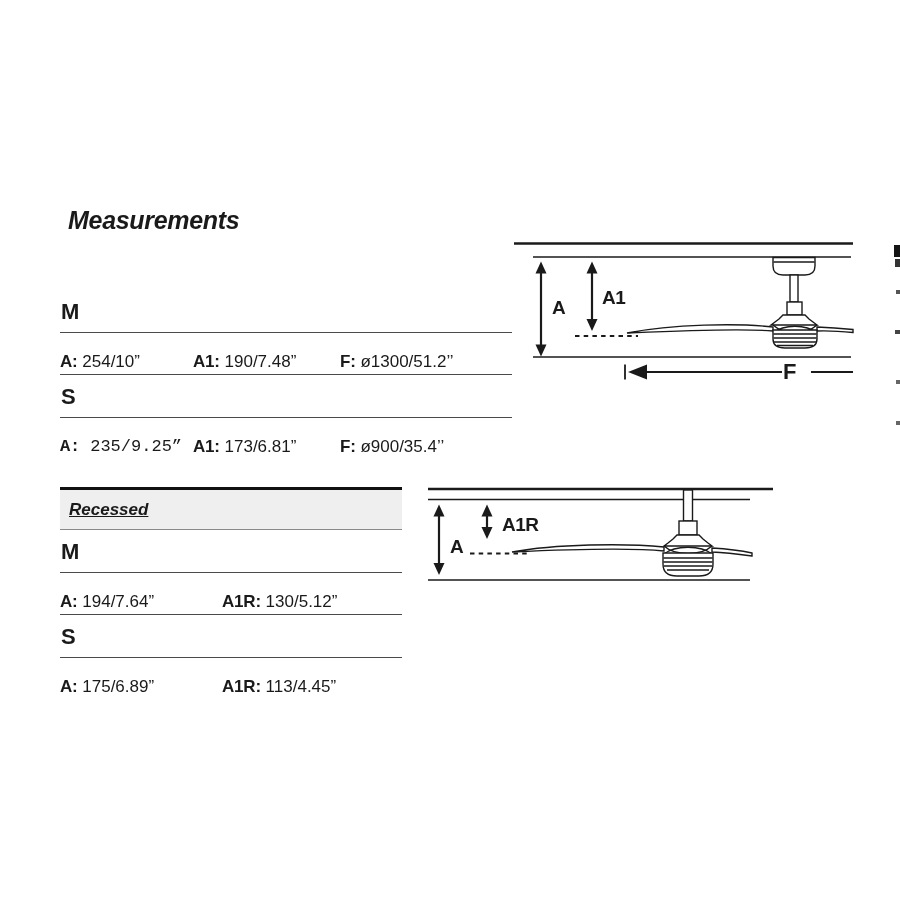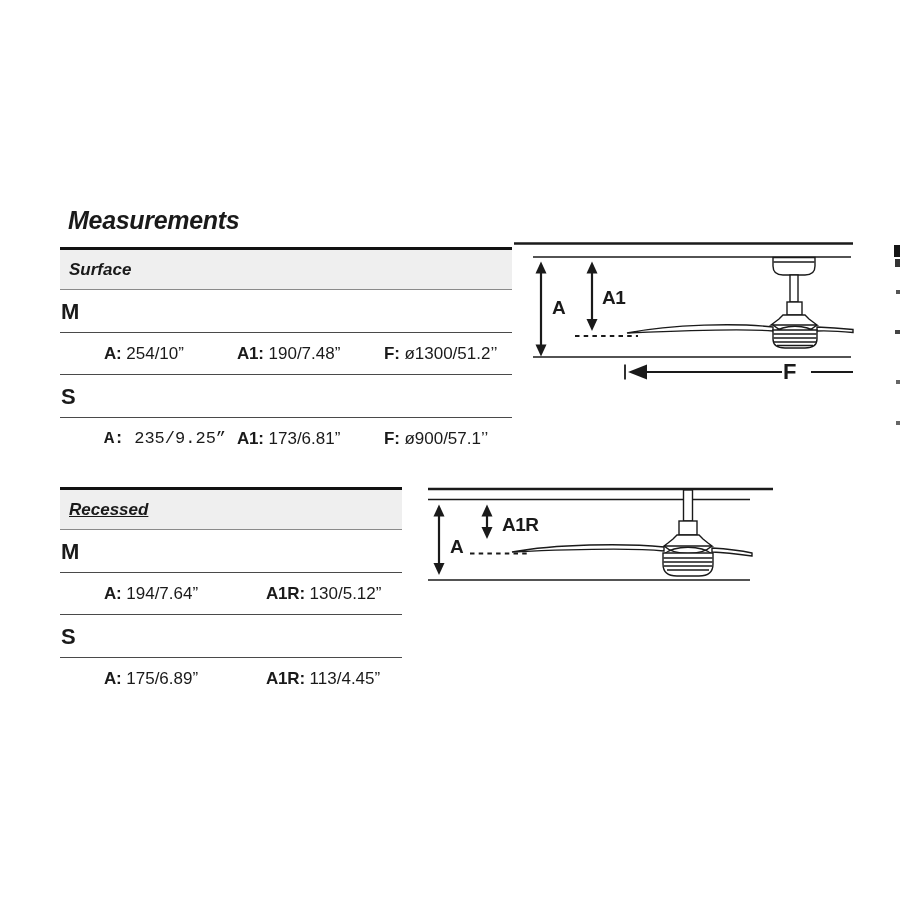--- a/index.html
+++ b/index.html
@@ -43,7 +43,6 @@
   <div class="abs page-title" style="left:68px;top:206px;">Measurements</div>
 
   <div class="spec-table" style="left:60px;top:247px;width:452px;height:214px;">
-    <div class="spec-header" style="top:0;">Surface</div>
     <div class="row-size" style="top:43px;">M</div>
     <div class="row-vals bordered" style="top:86px;">
       <span class="dim" style="left:0;"><b>A:</b> <span>254/10”</span></span>

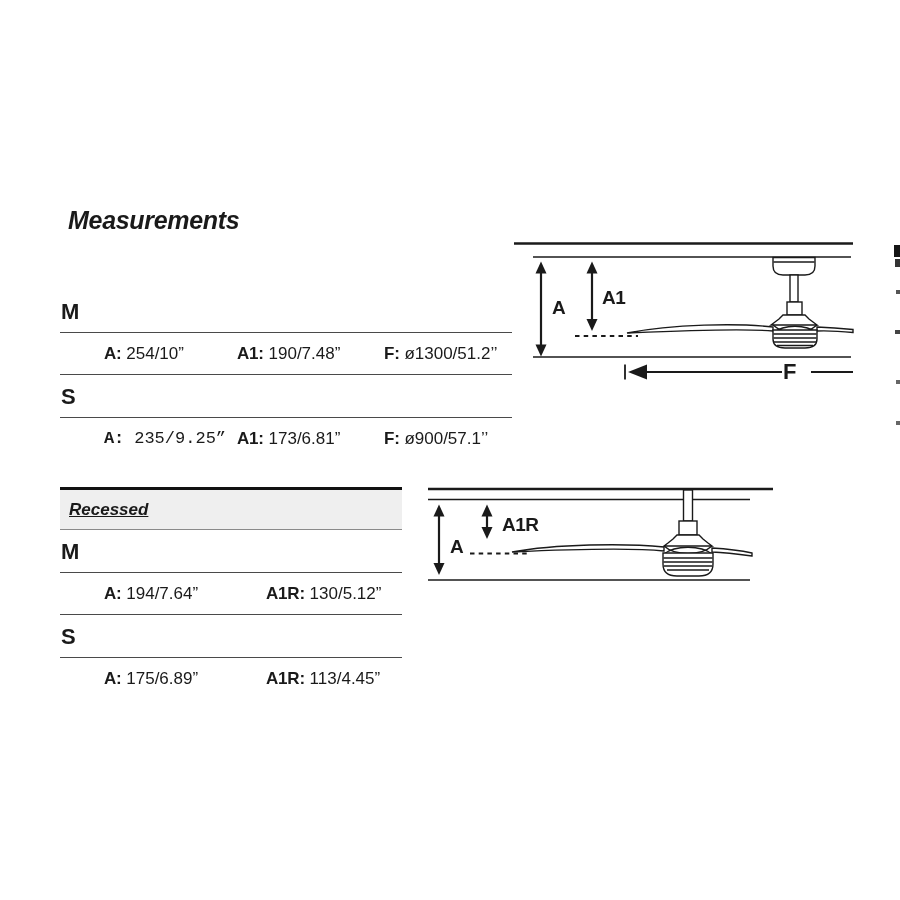--- a/index.html
+++ b/index.html
@@ -27,7 +27,7 @@
     font-size:17px;line-height:42px;
   }
   .row-vals.bordered{border-bottom:1px solid #4a4a4a;}
-  .dim{position:absolute;top:0;white-space:nowrap;margin-left:44px;}
+  .dim{position:absolute;top:8px;white-space:nowrap;}
   .dim b{font-weight:bold;letter-spacing:-0.2px;}
   
   .dim-label{position:absolute;font-weight:bold;font-size:19px;letter-spacing:-0.5px;}

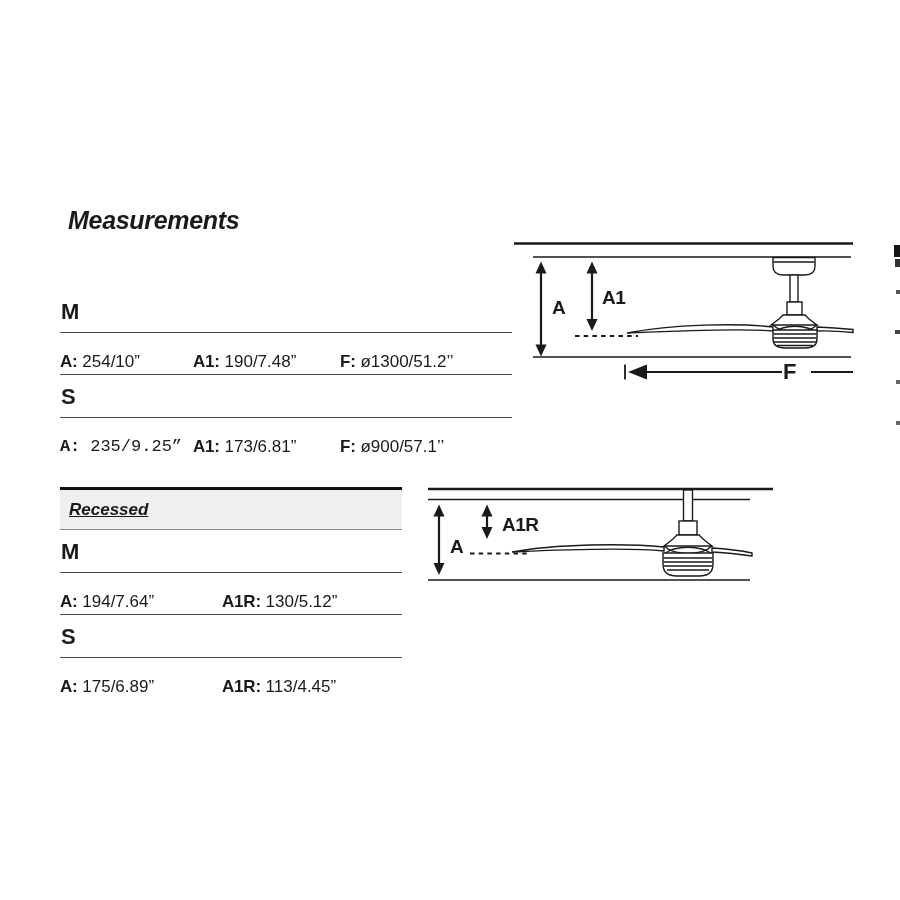--- a/index.html
+++ b/index.html
@@ -53,7 +53,7 @@
     <div class="row-vals" style="top:171px;">
       <span class="dim" style="left:0;font-family:Liberation Mono, monospace;"><b>A:</b> <span>235/9.25”</span></span>
       <span class="dim" style="left:133px;"><b>A1:</b> <span>173/6.81”</span></span>
-      <span class="dim" style="left:280px;"><b>F:</b> <span>ø900/57.1’’</span></span>
+      <span class="dim" style="left:280px;"><b>F:</b> <span>ø900/35.4’’</span></span>
     </div>
   </div>
 

